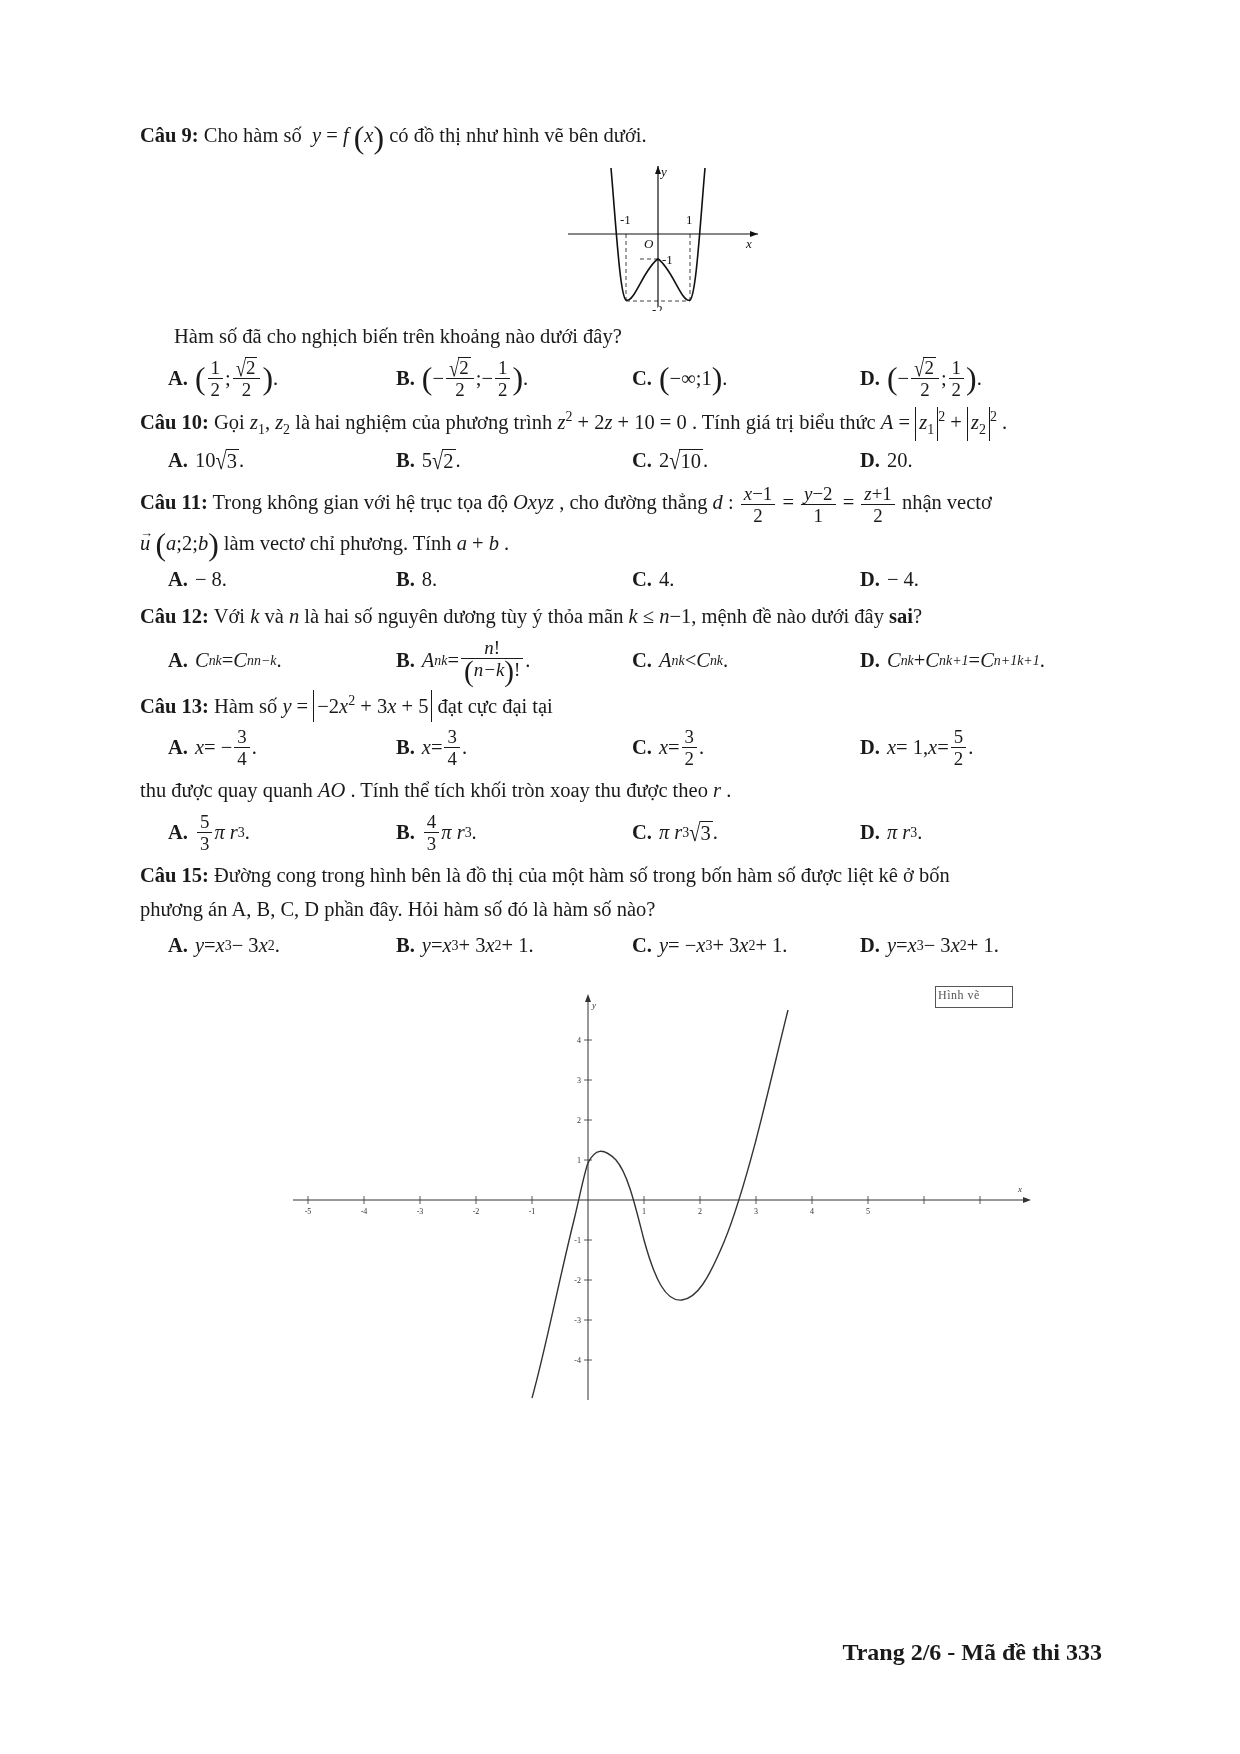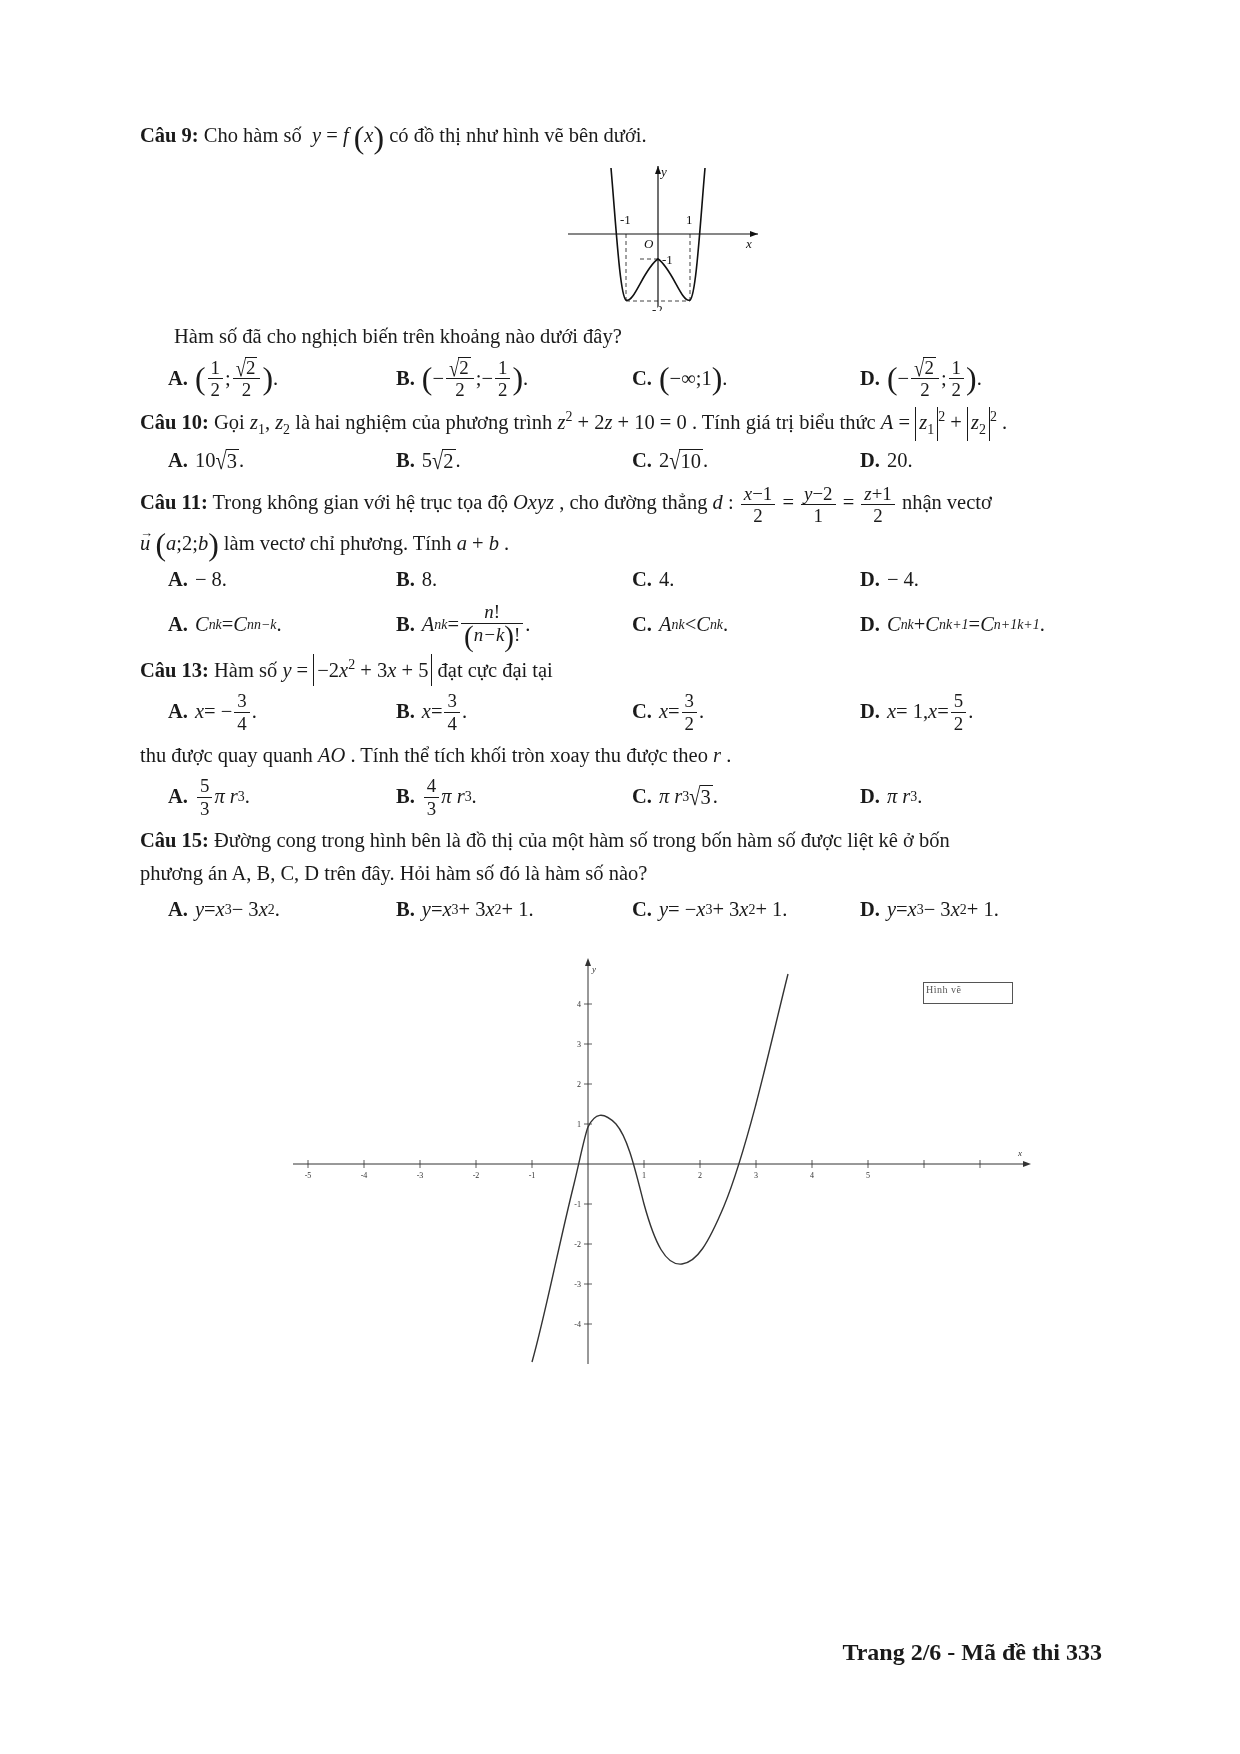--- a/index.html
+++ b/index.html
@@ -252,6 +252,10 @@
   </div>
 
   <div class="q">
+    <div class="stem">
+      <span class="qlabel">Câu 12:</span>
+      Với <span class="math">k</span> và <span class="math">n</span> là hai số nguyên dương tùy ý thỏa mãn <span class="math">k</span> ≤ <span class="math">n</span>−1, mệnh đề nào dưới đây <b>sai</b>?
+    </div>
     <div class="opts">
       <div class="opt w25">
         <span class="ol">A.</span>

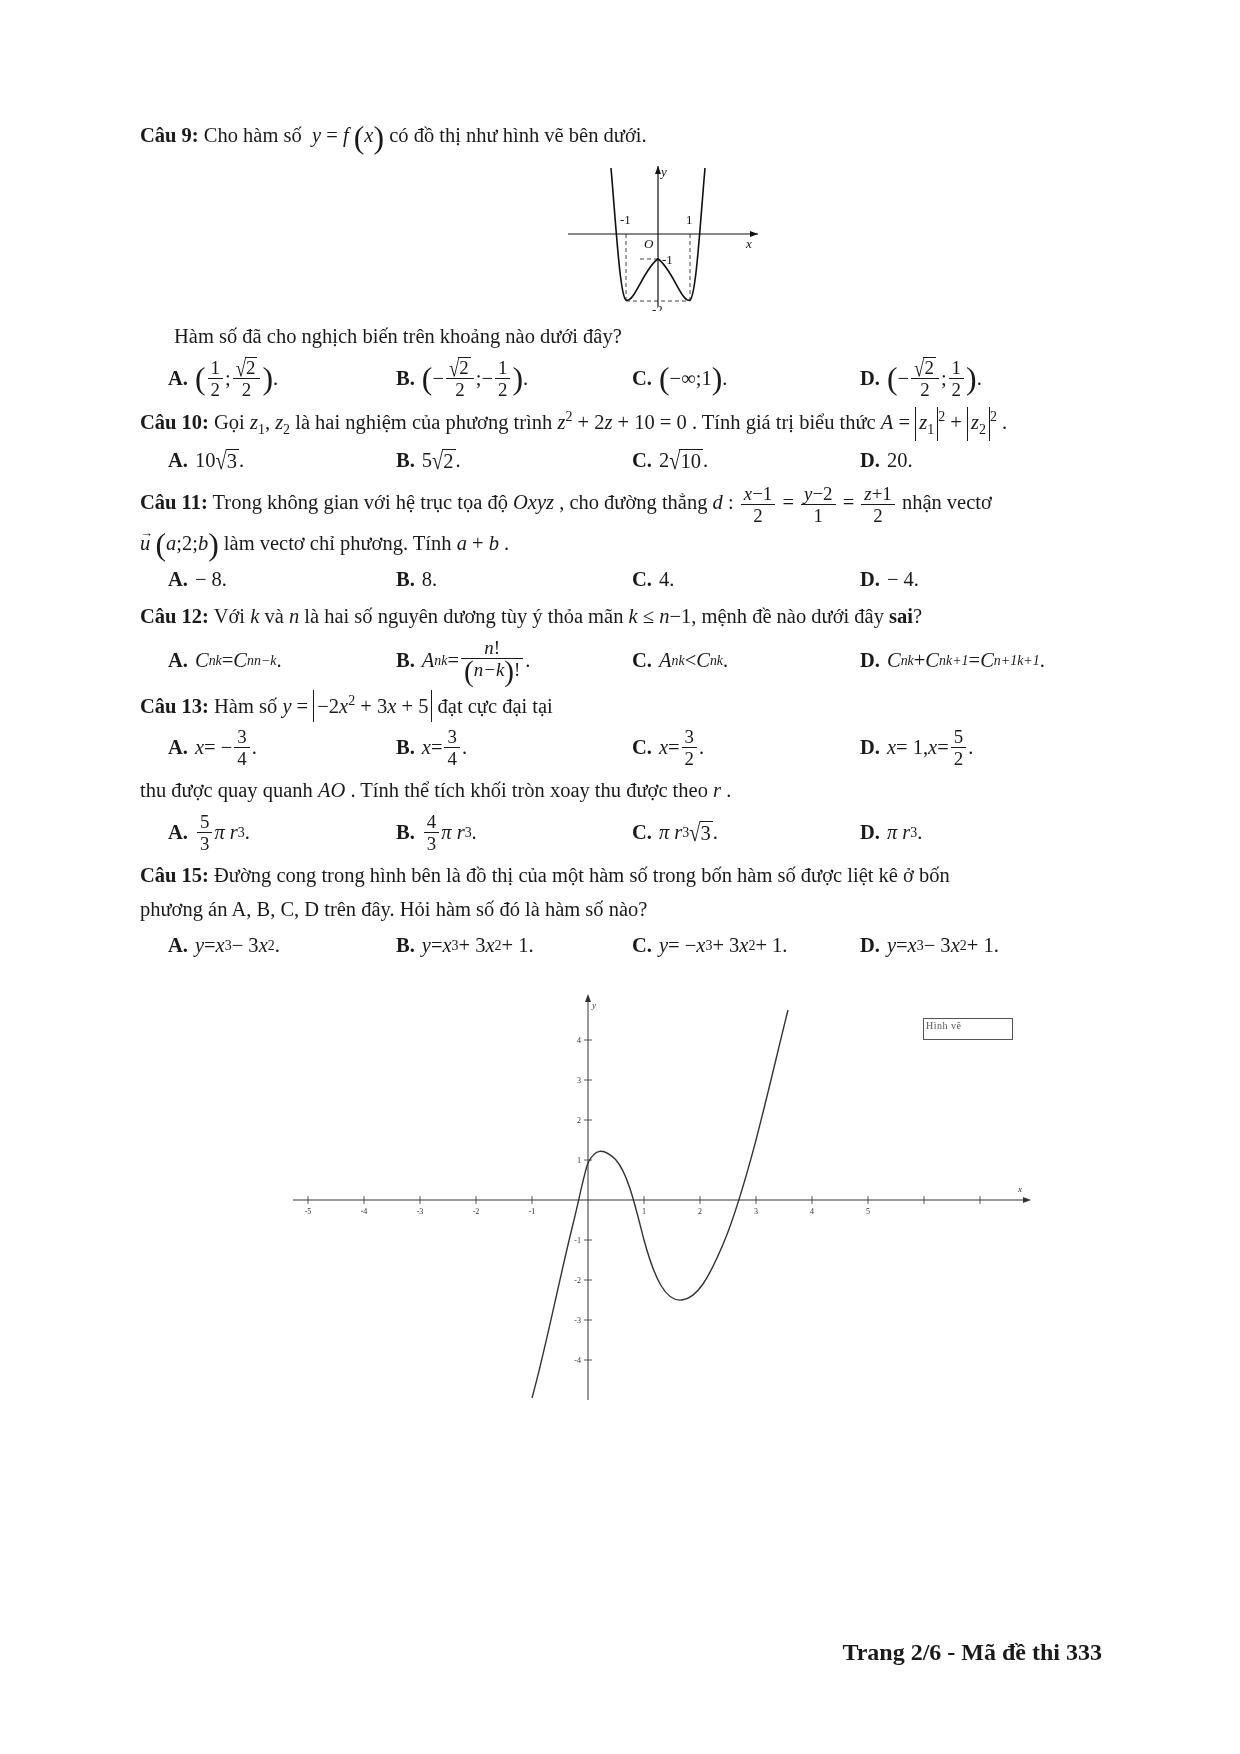--- a/index.html
+++ b/index.html
@@ -353,7 +353,7 @@
       Đường cong trong hình bên là đồ thị của một hàm số trong bốn hàm số được liệt kê ở bốn
     </div>
     <div>
-      phương án A, B, C, D trên đây. Hỏi hàm số đó là hàm số nào?
+      phương án A, B, C, D phần đây. Hỏi hàm số đó là hàm số nào?
     </div>
     <div class="opts">
       <div class="opt w25">

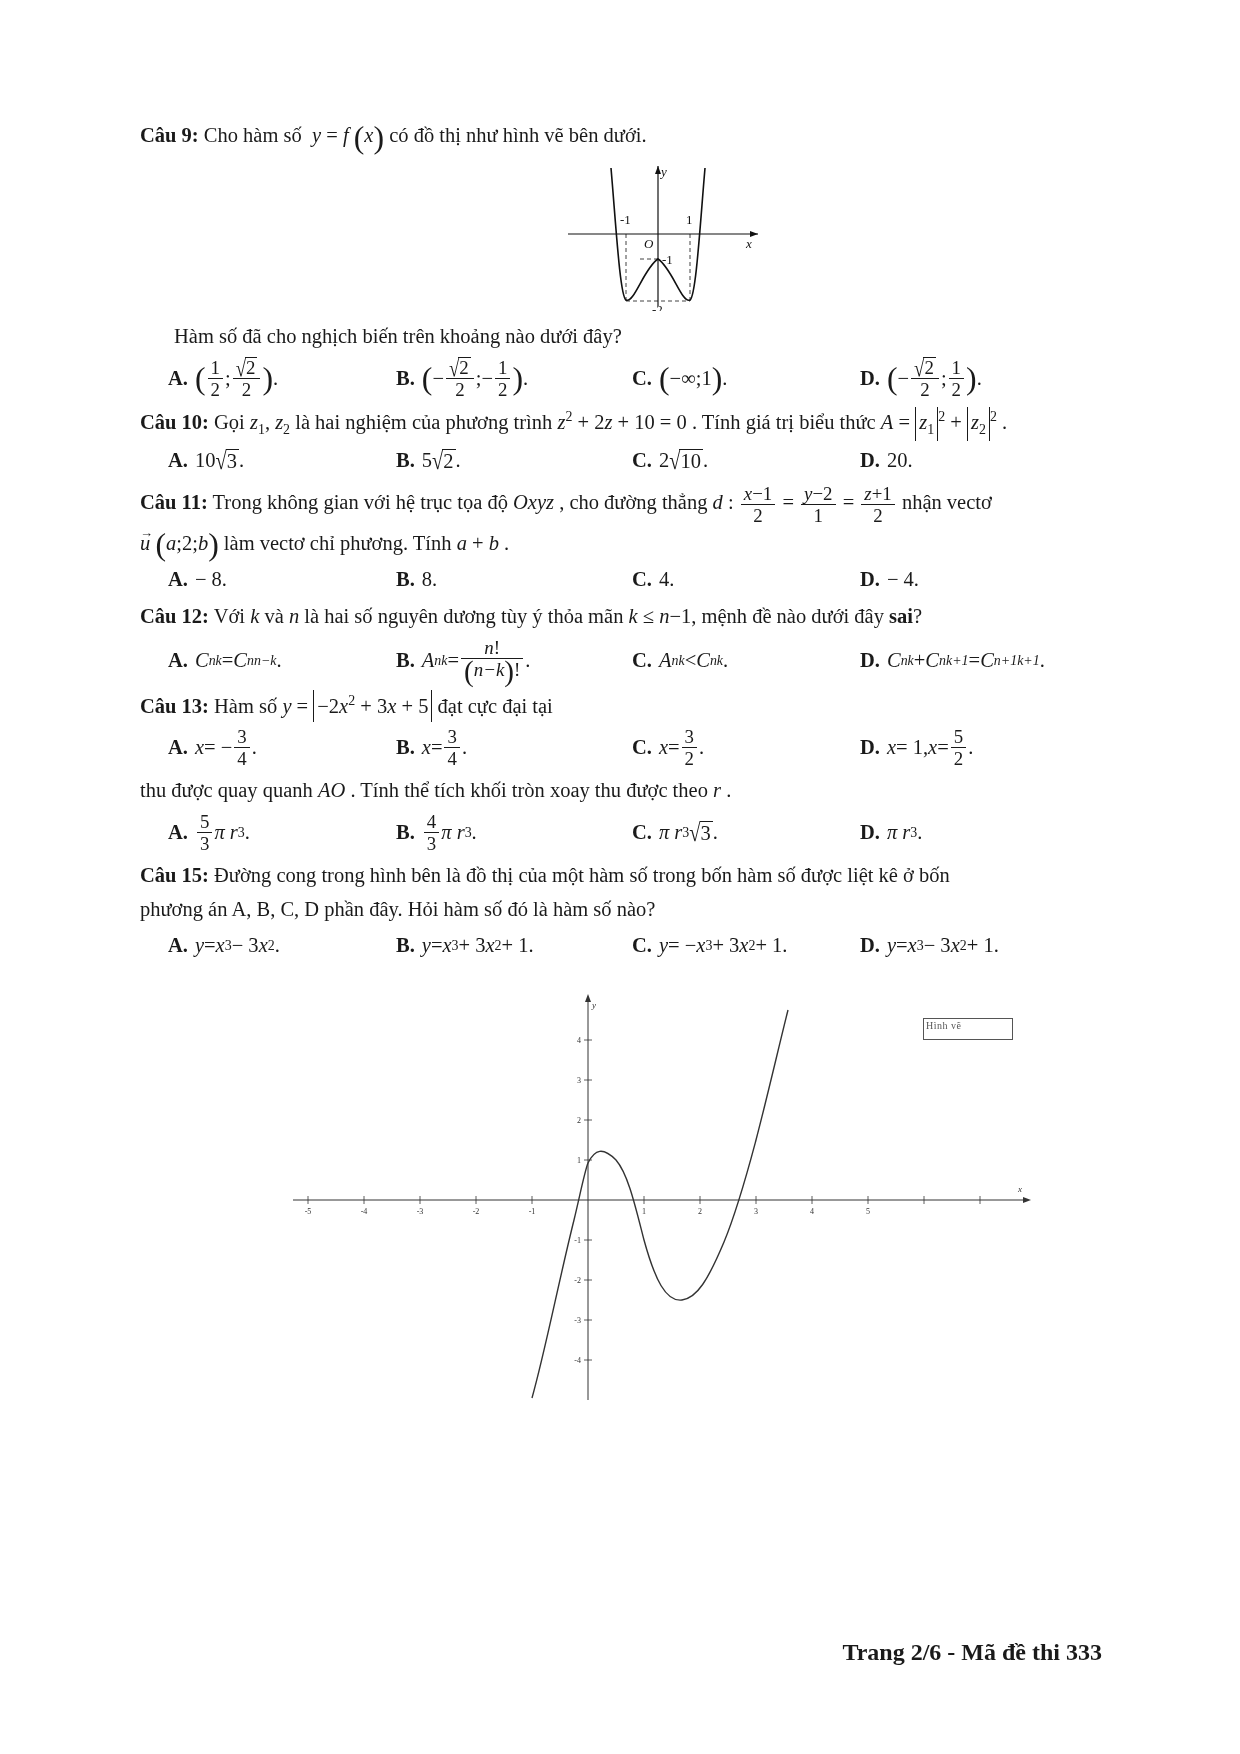--- a/index.html
+++ b/index.html
@@ -112,16 +112,15 @@
     position: absolute;
     right: 30px;
     top: 6px;
-    width: 90px;
+    width: 78px;
     height: 22px;
     border: 1px solid #555;
-    font-size: 10px;
+    font-size: 12px;
     color: #555;
     overflow: hidden;
     padding: 1px 2px;
     box-sizing: border-box;
     letter-spacing: 0.5px;
-    margin-top: 32px;
   }
 </style>
 </head>

